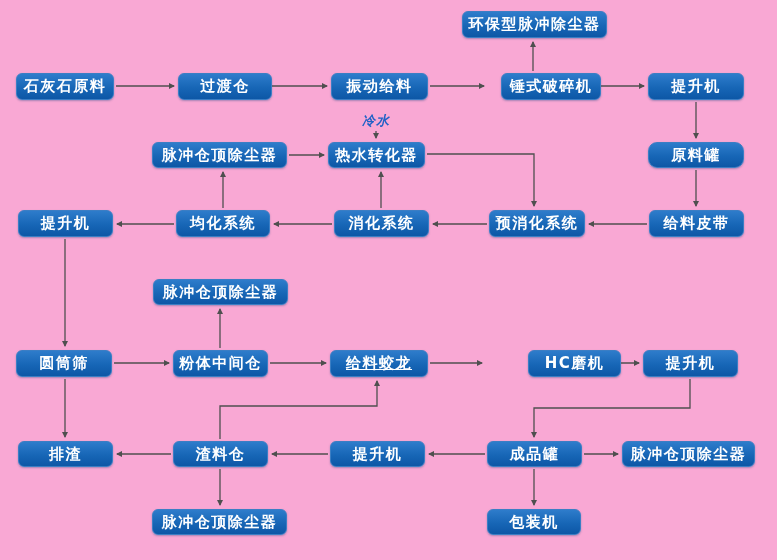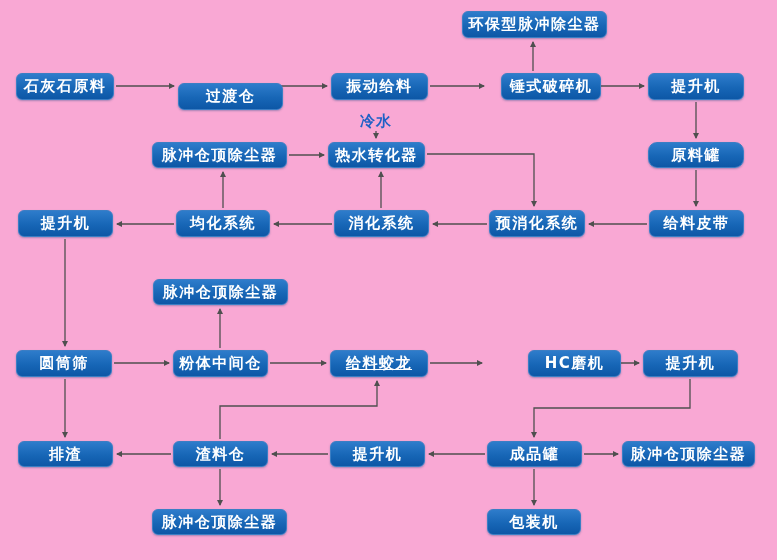--- a/index.html
+++ b/index.html
@@ -75,7 +75,7 @@
   <div id="nodes">
       <div class="node" style="left: 462px; top: 11px; width: 145px; height: 27px;">环保型脉冲除尘器</div>
       <div class="node" style="left: 16px; top: 73px; width: 98px; height: 27px;">石灰石原料</div>
-      <div class="node" style="left: 178px; top: 83px; width: 105px; height: 27px;">过渡仓</div>
+      <div class="node" style="left: 178px; top: 73px; width: 94px; height: 27px;">过渡仓</div>
       <div class="node" style="left: 331px; top: 73px; width: 97px; height: 27px;">振动给料</div>
       <div class="node" style="left: 488px; top: 73px; width: 100px; height: 27px; margin-left: 13px;">锤式破碎机</div>
       <div class="node" style="left: 648px; top: 73px; width: 96px; height: 27px;">提升机</div>

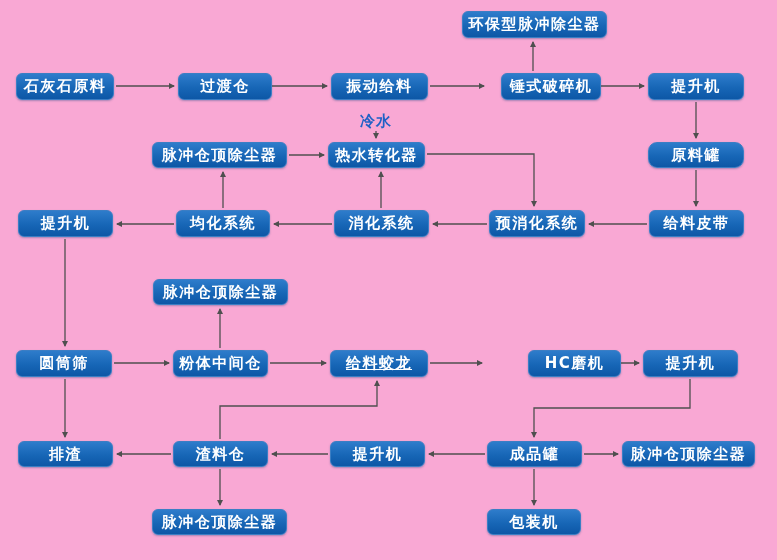--- a/index.html
+++ b/index.html
@@ -26,8 +26,9 @@
   .float-label{
     position:absolute;z-index:2;
     transform:translateX(-50%);
-    font-size:15px;font-weight:bold;letter-spacing:1px;
+    font-size:13px;font-weight:bold;letter-spacing:1px;
     white-space:nowrap;
+    font-style:italic;
   }
 </style>
 </head>

